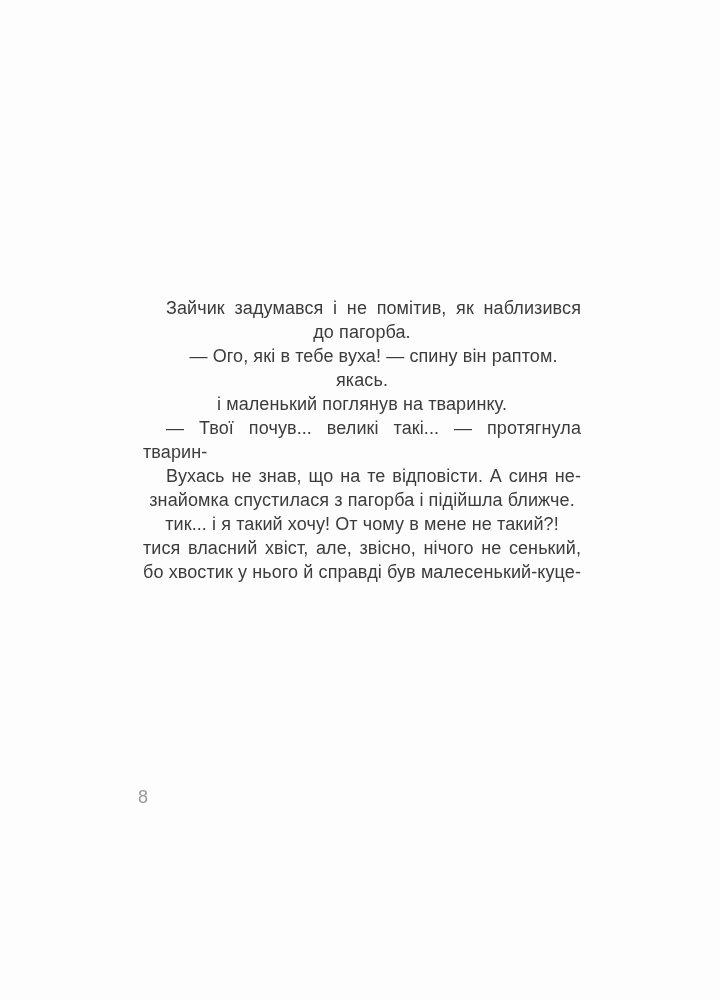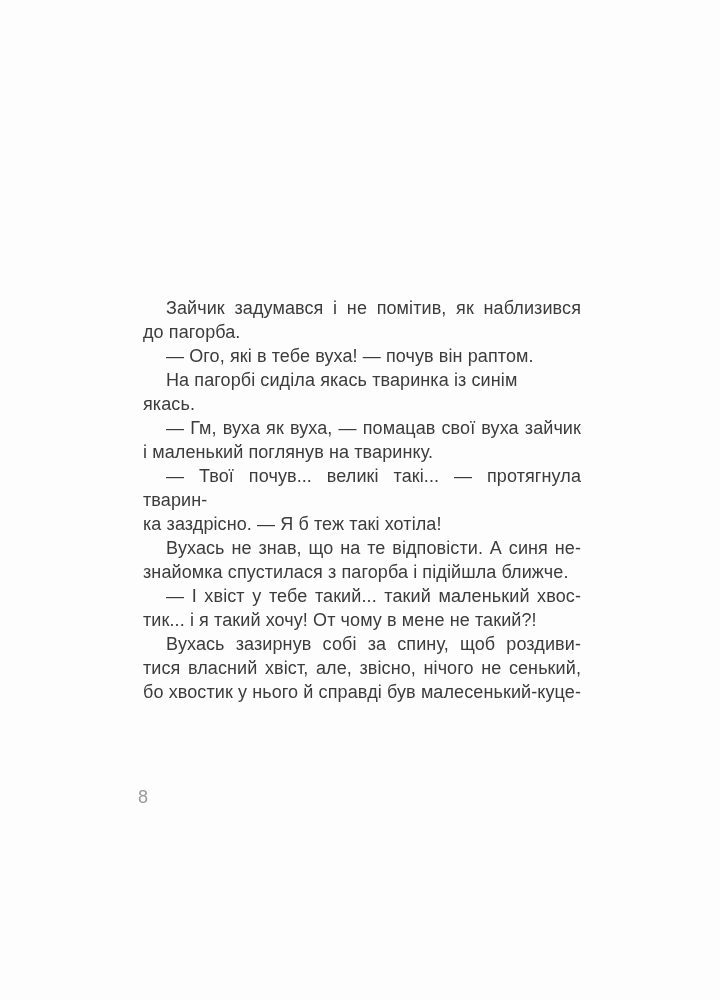--- a/index.html
+++ b/index.html
@@ -31,7 +31,7 @@
   }
   .line {
     white-space: nowrap;
-    text-align: left;
+    text-align: center;
   }
   .line.indent {
     text-indent: 23px;

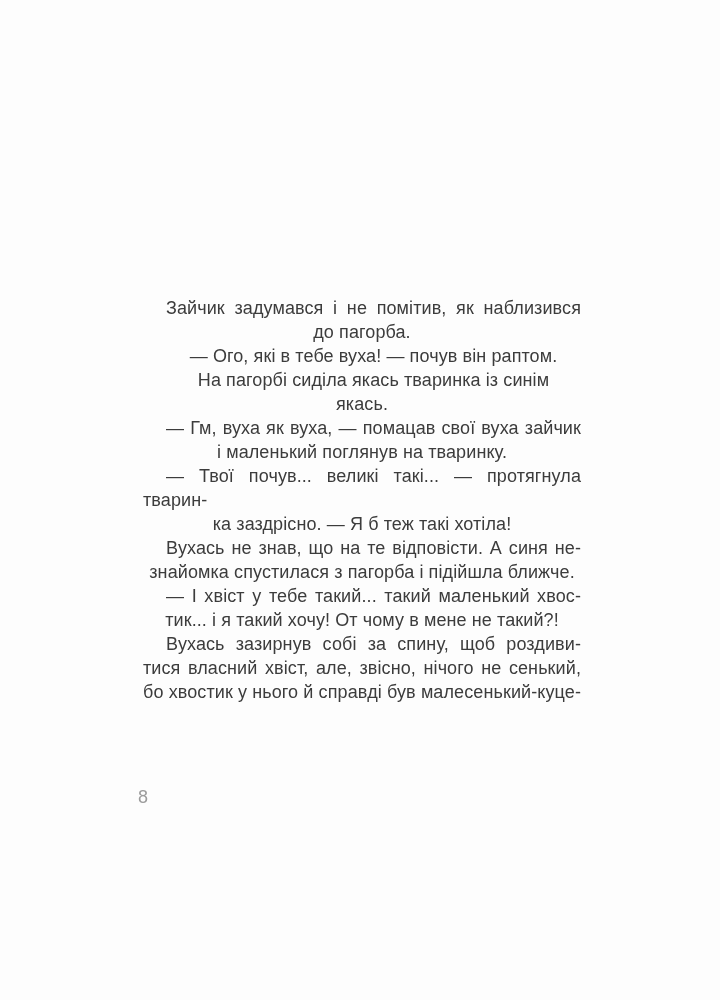--- a/index.html
+++ b/index.html
@@ -58,7 +58,7 @@
   <div class="text-block">
     <div class="line indent justify">Зайчик задумався і не помітив, як наблизився</div>
     <div class="line">до пагорба.</div>
-    <div class="line indent">— Ого, які в тебе вуха! — почув він раптом.</div>
+    <div class="line indent">— Ого, які в тебе вуха! — спину він раптом.</div>
     <div class="line indent">На пагорбі сиділа якась тваринка із синім</div>
     <div class="line">якась.</div>
     <div class="line indent justify">— Гм, вуха як вуха, — помацав свої вуха зайчик</div>

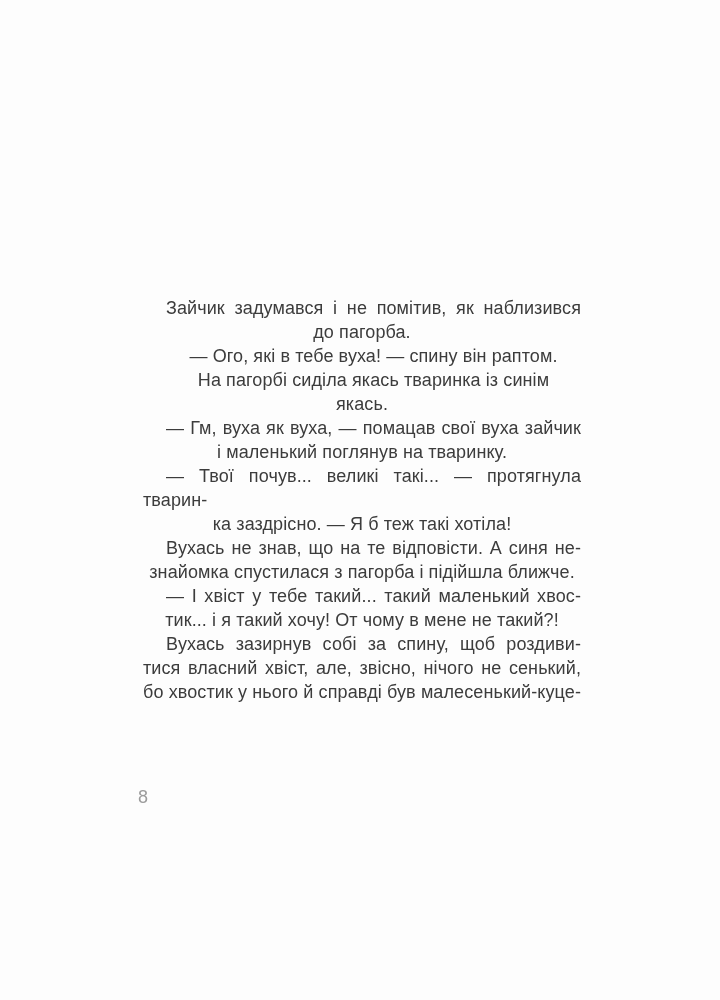--- a/index.html
+++ b/index.html
@@ -59,7 +59,6 @@
     <div class="line indent justify">Зайчик задумався і не помітив, як наблизився</div>
     <div class="line">до пагорба.</div>
     <div class="line indent">— Ого, які в тебе вуха! — спину він раптом.</div>
-    <div class="line indent">На пагорбі сиділа якась тваринка із синім</div>
     <div class="line">якась.</div>
     <div class="line indent justify">— Гм, вуха як вуха, — помацав свої вуха зайчик</div>
     <div class="line">і маленький поглянув на тваринку.</div>

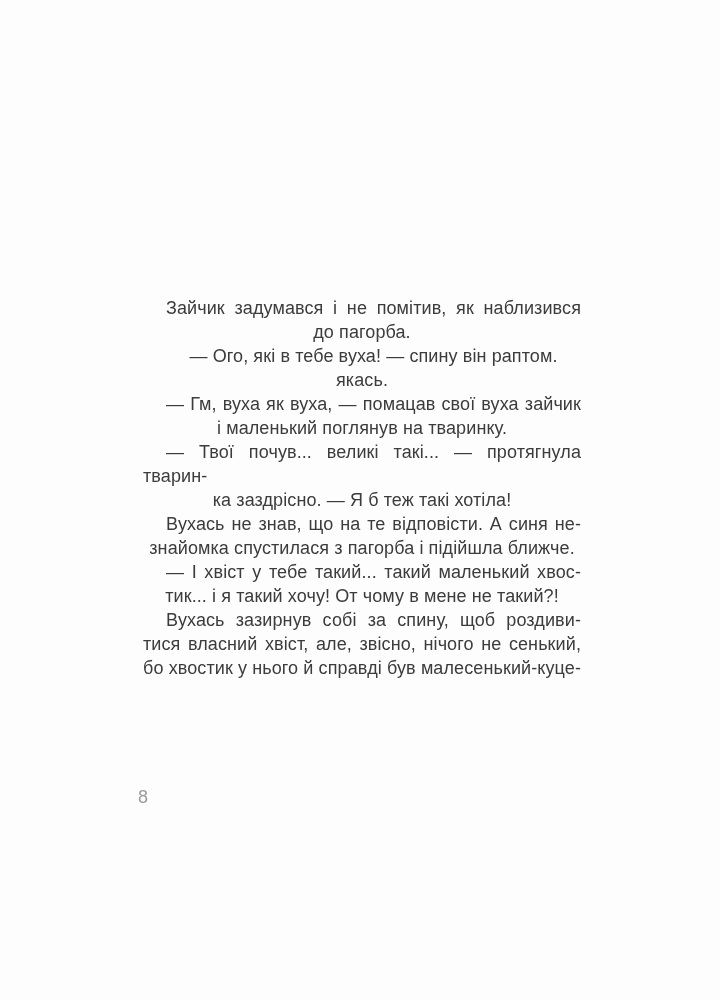--- a/index.html
+++ b/index.html
@@ -60,7 +60,6 @@
     <div class="line">до пагорба.</div>
     <div class="line indent">— Ого, які в тебе вуха! — спину він раптом.</div>
     <div class="line">якась.</div>
-    <div class="line indent justify">— Гм, вуха як вуха, — помацав свої вуха зайчик</div>
     <div class="line">і маленький поглянув на тваринку.</div>
     <div class="line indent justify">— Твої почув... великі такі... — протягнула тварин-</div>
     <div class="line">ка заздрісно. — Я б теж такі хотіла!</div>

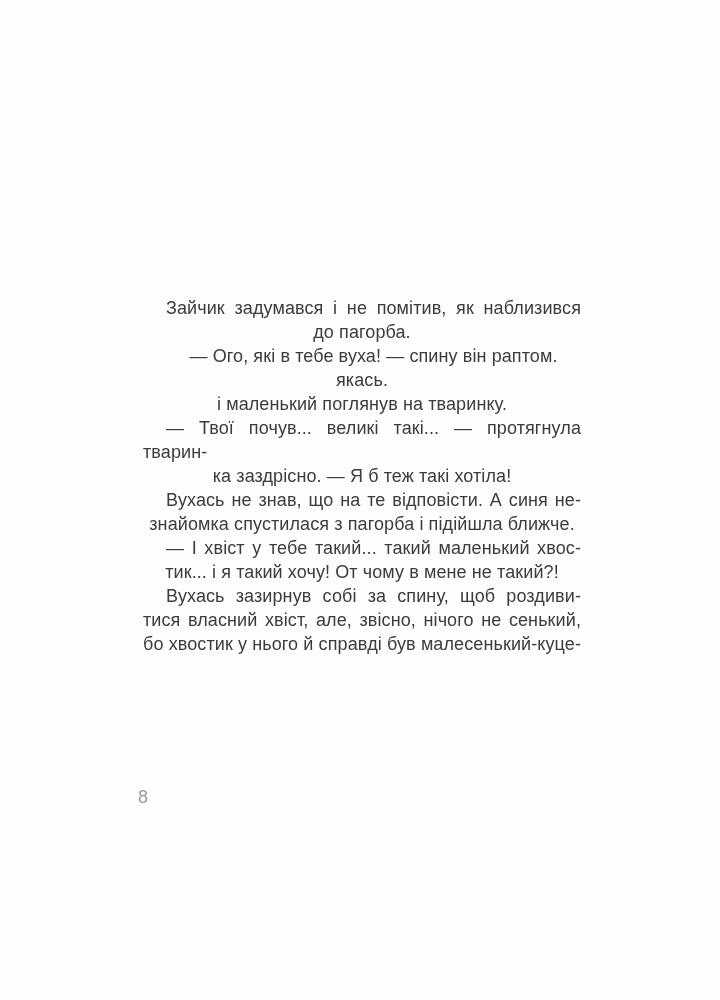--- a/index.html
+++ b/index.html
@@ -62,7 +62,6 @@
     <div class="line">якась.</div>
     <div class="line">і маленький поглянув на тваринку.</div>
     <div class="line indent justify">— Твої почув... великі такі... — протягнула тварин-</div>
-    <div class="line">ка заздрісно. — Я б теж такі хотіла!</div>
     <div class="line indent justify">Вухась не знав, що на те відповісти. А синя не-</div>
     <div class="line">знайомка спустилася з пагорба і підійшла ближче.</div>
     <div class="line indent justify">— І хвіст у тебе такий... такий маленький хвос-</div>

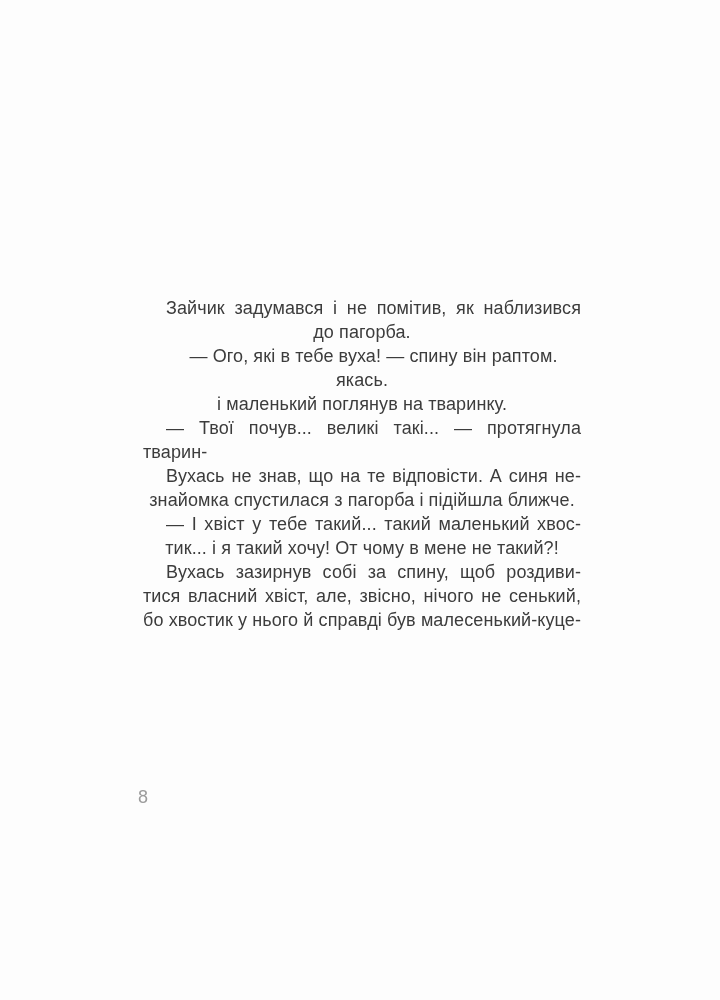--- a/index.html
+++ b/index.html
@@ -64,7 +64,6 @@
     <div class="line indent justify">— Твої почув... великі такі... — протягнула тварин-</div>
     <div class="line indent justify">Вухась не знав, що на те відповісти. А синя не-</div>
     <div class="line">знайомка спустилася з пагорба і підійшла ближче.</div>
-    <div class="line indent justify">— І хвіст у тебе такий... такий маленький хвос-</div>
     <div class="line">тик... і я такий хочу! От чому в мене не такий?!</div>
     <div class="line indent justify">Вухась зазирнув собі за спину, щоб роздиви-</div>
     <div class="line justify">тися власний хвіст, але, звісно, нічого не сенький,</div>

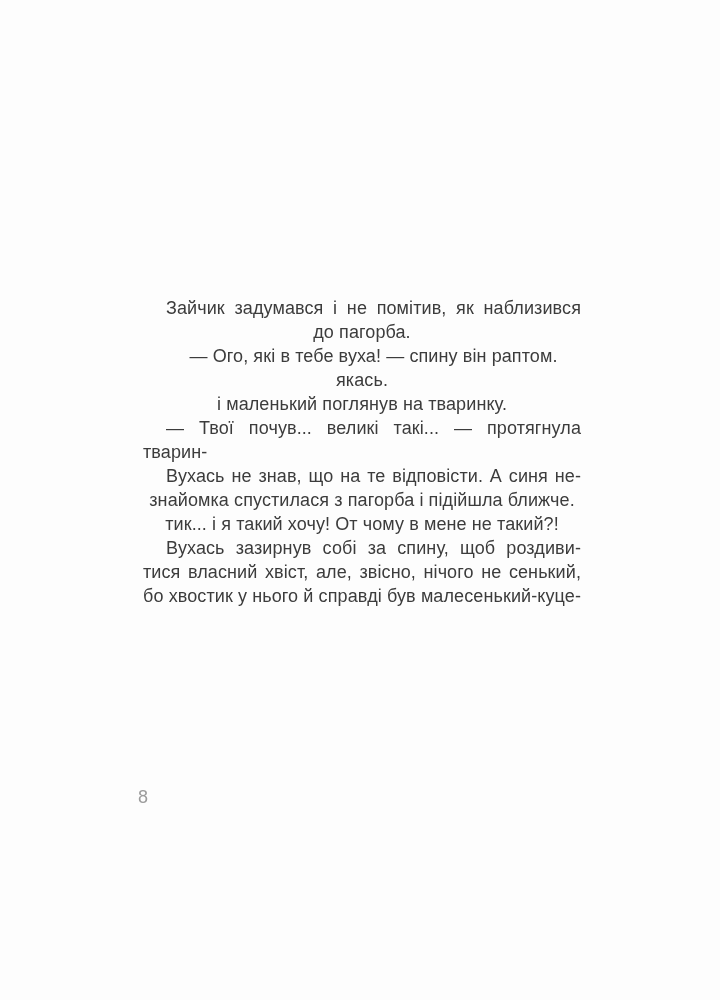--- a/index.html
+++ b/index.html
@@ -65,7 +65,6 @@
     <div class="line indent justify">Вухась не знав, що на те відповісти. А синя не-</div>
     <div class="line">знайомка спустилася з пагорба і підійшла ближче.</div>
     <div class="line">тик... і я такий хочу! От чому в мене не такий?!</div>
-    <div class="line indent justify">Вухась зазирнув собі за спину, щоб роздиви-</div>
     <div class="line justify">тися власний хвіст, але, звісно, нічого не сенький,</div>
     <div class="line justify">бо хвостик у нього й справді був малесенький-куце-</div>
   </div>

